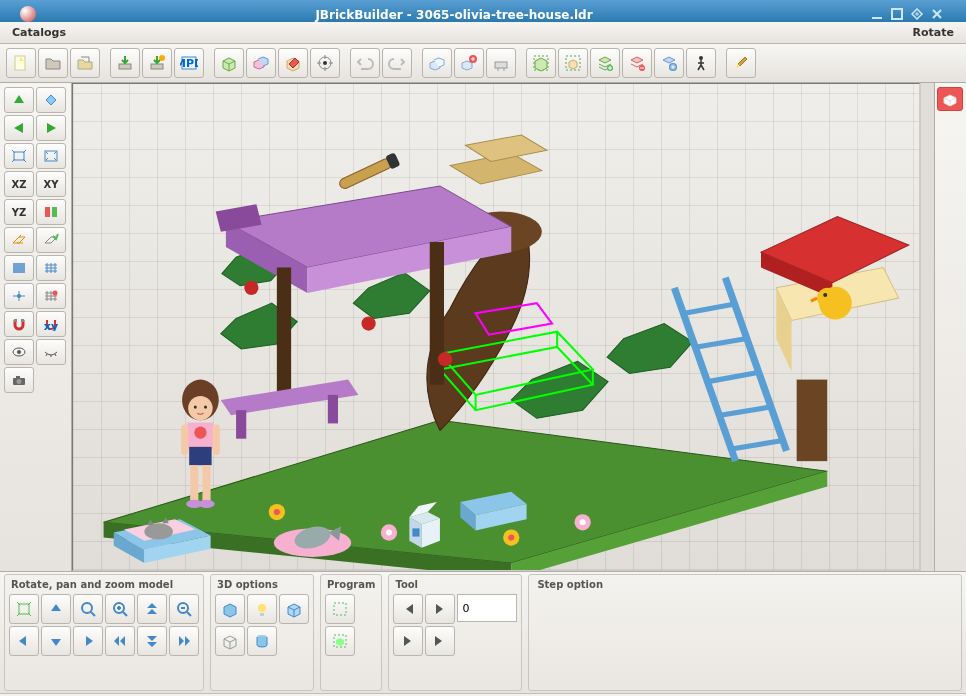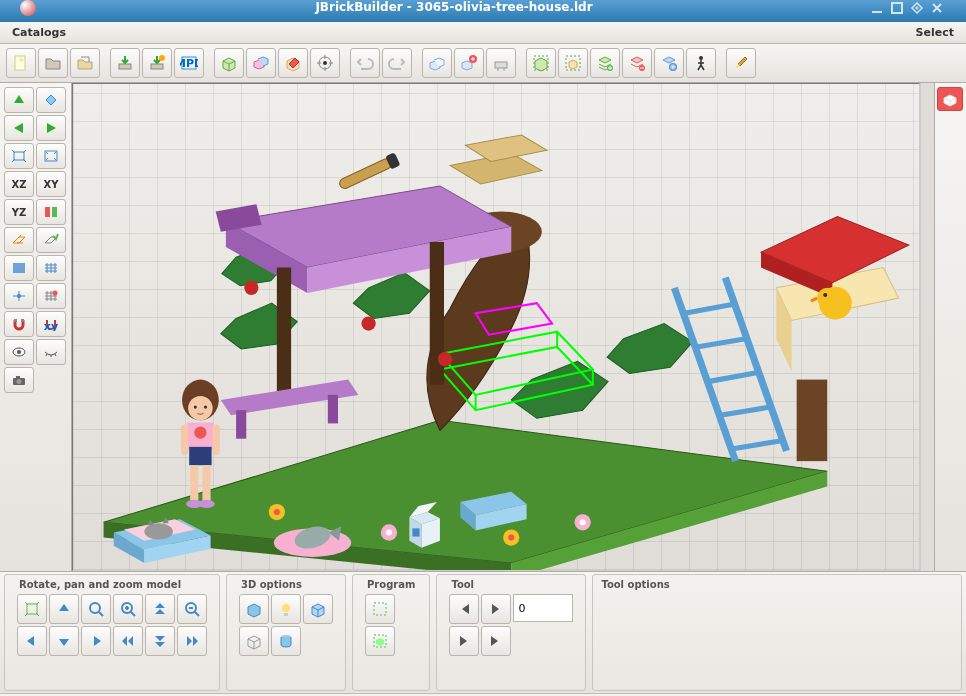--- a/index.html
+++ b/index.html
@@ -5,7 +5,7 @@
 * { margin: 0; padding: 0; box-sizing: border-box; font-family: "DejaVu Sans", Verdana, sans-serif; font-size: 11px; }
 body { background: #d6d2ce; width: 966px; height: 696px; overflow: hidden; }
 
-.titlebar { height: 22px; background: linear-gradient(#5a9fd4, #2a7ab0); display: flex; align-items: flex-start; padding: 0 20px; color: #fff; }
+.titlebar { height: 22px; background: linear-gradient(#5a9fd4, #2a7ab0); display: flex; align-items: flex-end; padding: 0 20px; color: #fff; }
 .titlebar .icon { width: 16px; height: 16px; background: radial-gradient(circle at 30% 30%, #fff, #c44); border-radius: 50%; margin-right: 6px; }
 .titlebar .title { flex: 1; text-align: center; font-weight: bold; font-size: 12px; }
 .titlebar .winbtn { width: 18px; height: 16px; display: flex; align-items: center; justify-content: center; cursor: pointer; margin-left: 2px; }

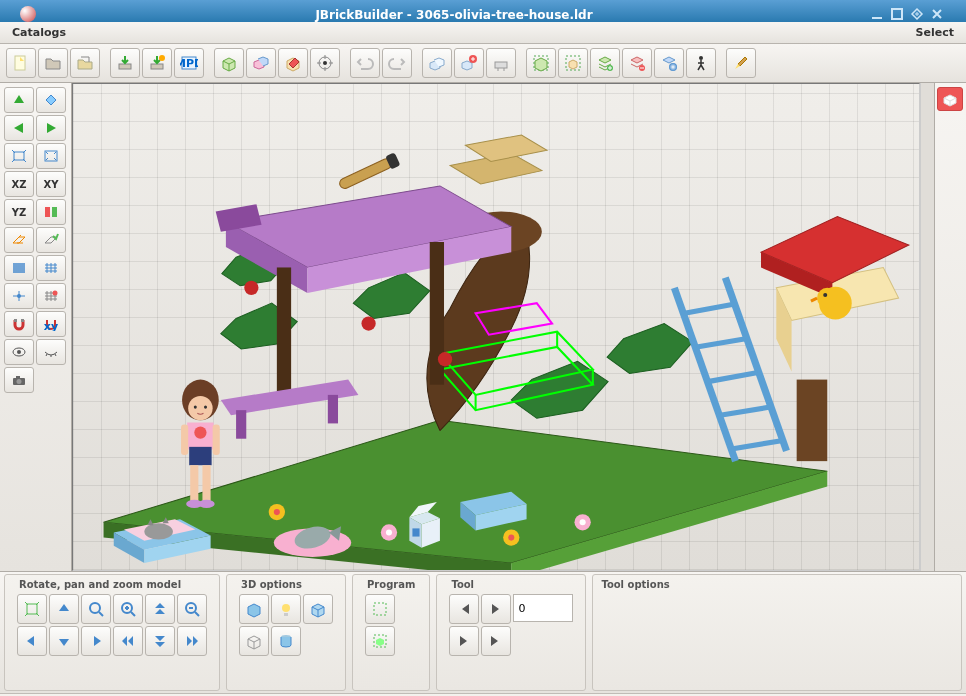--- a/index.html
+++ b/index.html
@@ -83,7 +83,7 @@
 
 <div class="menubar">
   <span>Catalogs</span>
-  <span>Select</span>
+  <span>Rotate</span>
 </div>
 
 <div class="toolbar">

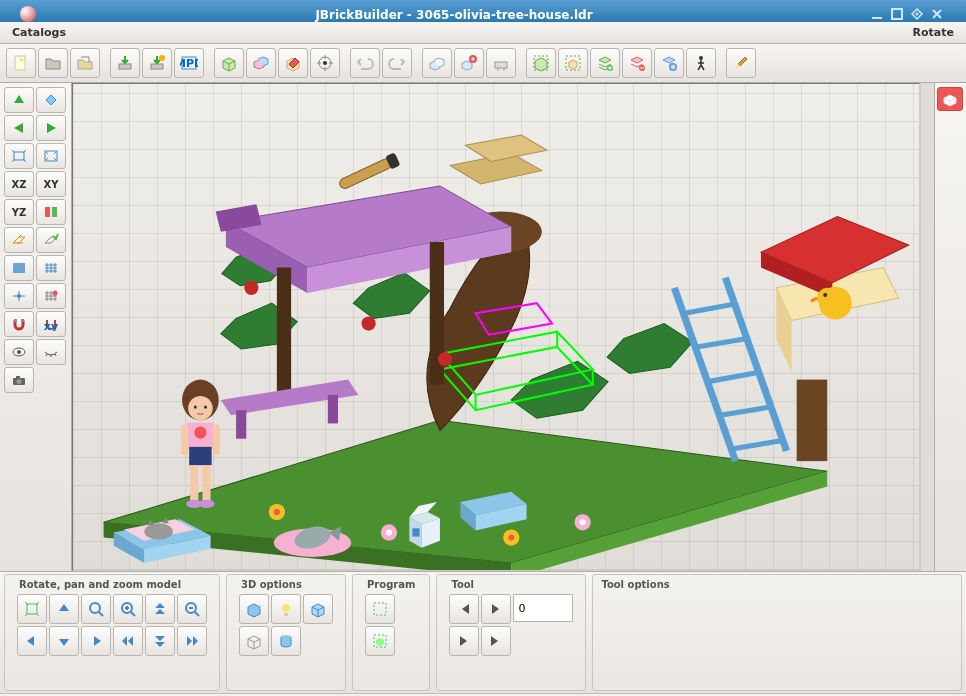--- a/index.html
+++ b/index.html
@@ -37,7 +37,7 @@
 .scrollbar-v { width: 14px; background: #e0ddd8; border-left: 1px solid #ccc; }
 
 .bottom-panels { height: 122px; background: linear-gradient(#f7f5f2, #e6e3de); border-top: 1px solid #b0aca6; display: flex; padding: 2px 4px; gap: 6px; }
-.panel-group { border: 1px solid #c8c4be; border-radius: 3px; padding: 2px 12px 4px; background: linear-gradient(#f4f2ee, #eae7e2); display: flex; flex-direction: column; }
+.panel-group { border: 1px solid #c8c4be; border-radius: 3px; padding: 2px 4px 4px; background: linear-gradient(#f4f2ee, #eae7e2); display: flex; flex-direction: column; }
 .panel-group .ptitle { font-size: 10px; color: #555; font-weight: bold; padding: 2px 2px 4px; }
 .panel-group .prow { display: flex; gap: 2px; }
 .pbtn { width: 30px; height: 30px; border: 1px solid #b8b4ae; background: linear-gradient(#fdfdfc, #e8e5e0); border-radius: 3px; display: flex; align-items: center; justify-content: center; cursor: pointer; }

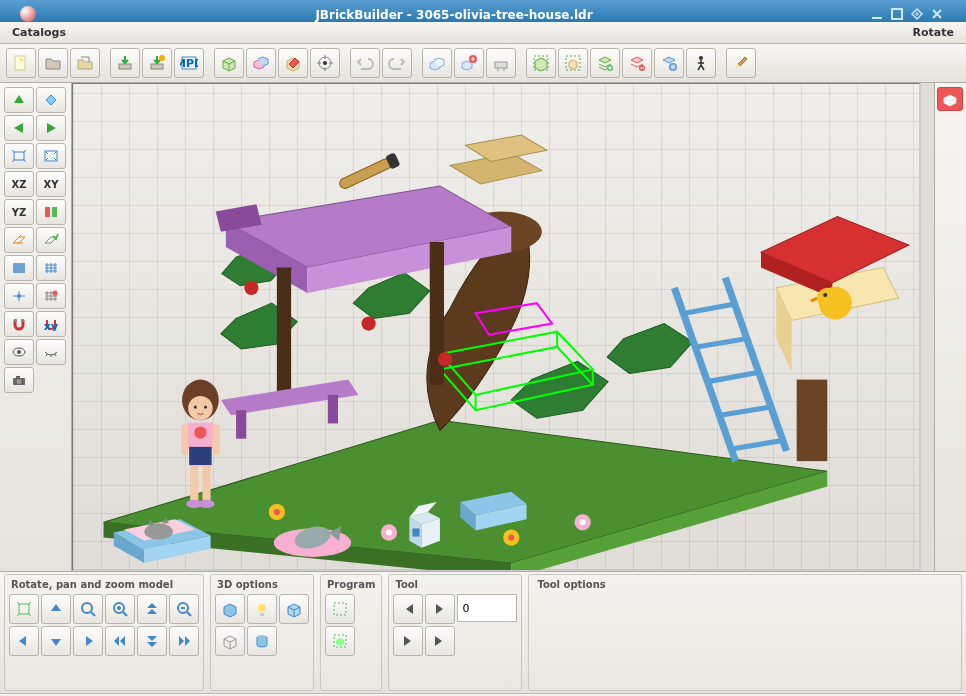--- a/index.html
+++ b/index.html
@@ -686,7 +686,7 @@
   </div>
 
   <div class="tool-option">
-    <div class="ptitle">Tool options</div>
+    <div class="ptitle">Step option</div>
   </div>
 </div>
 

